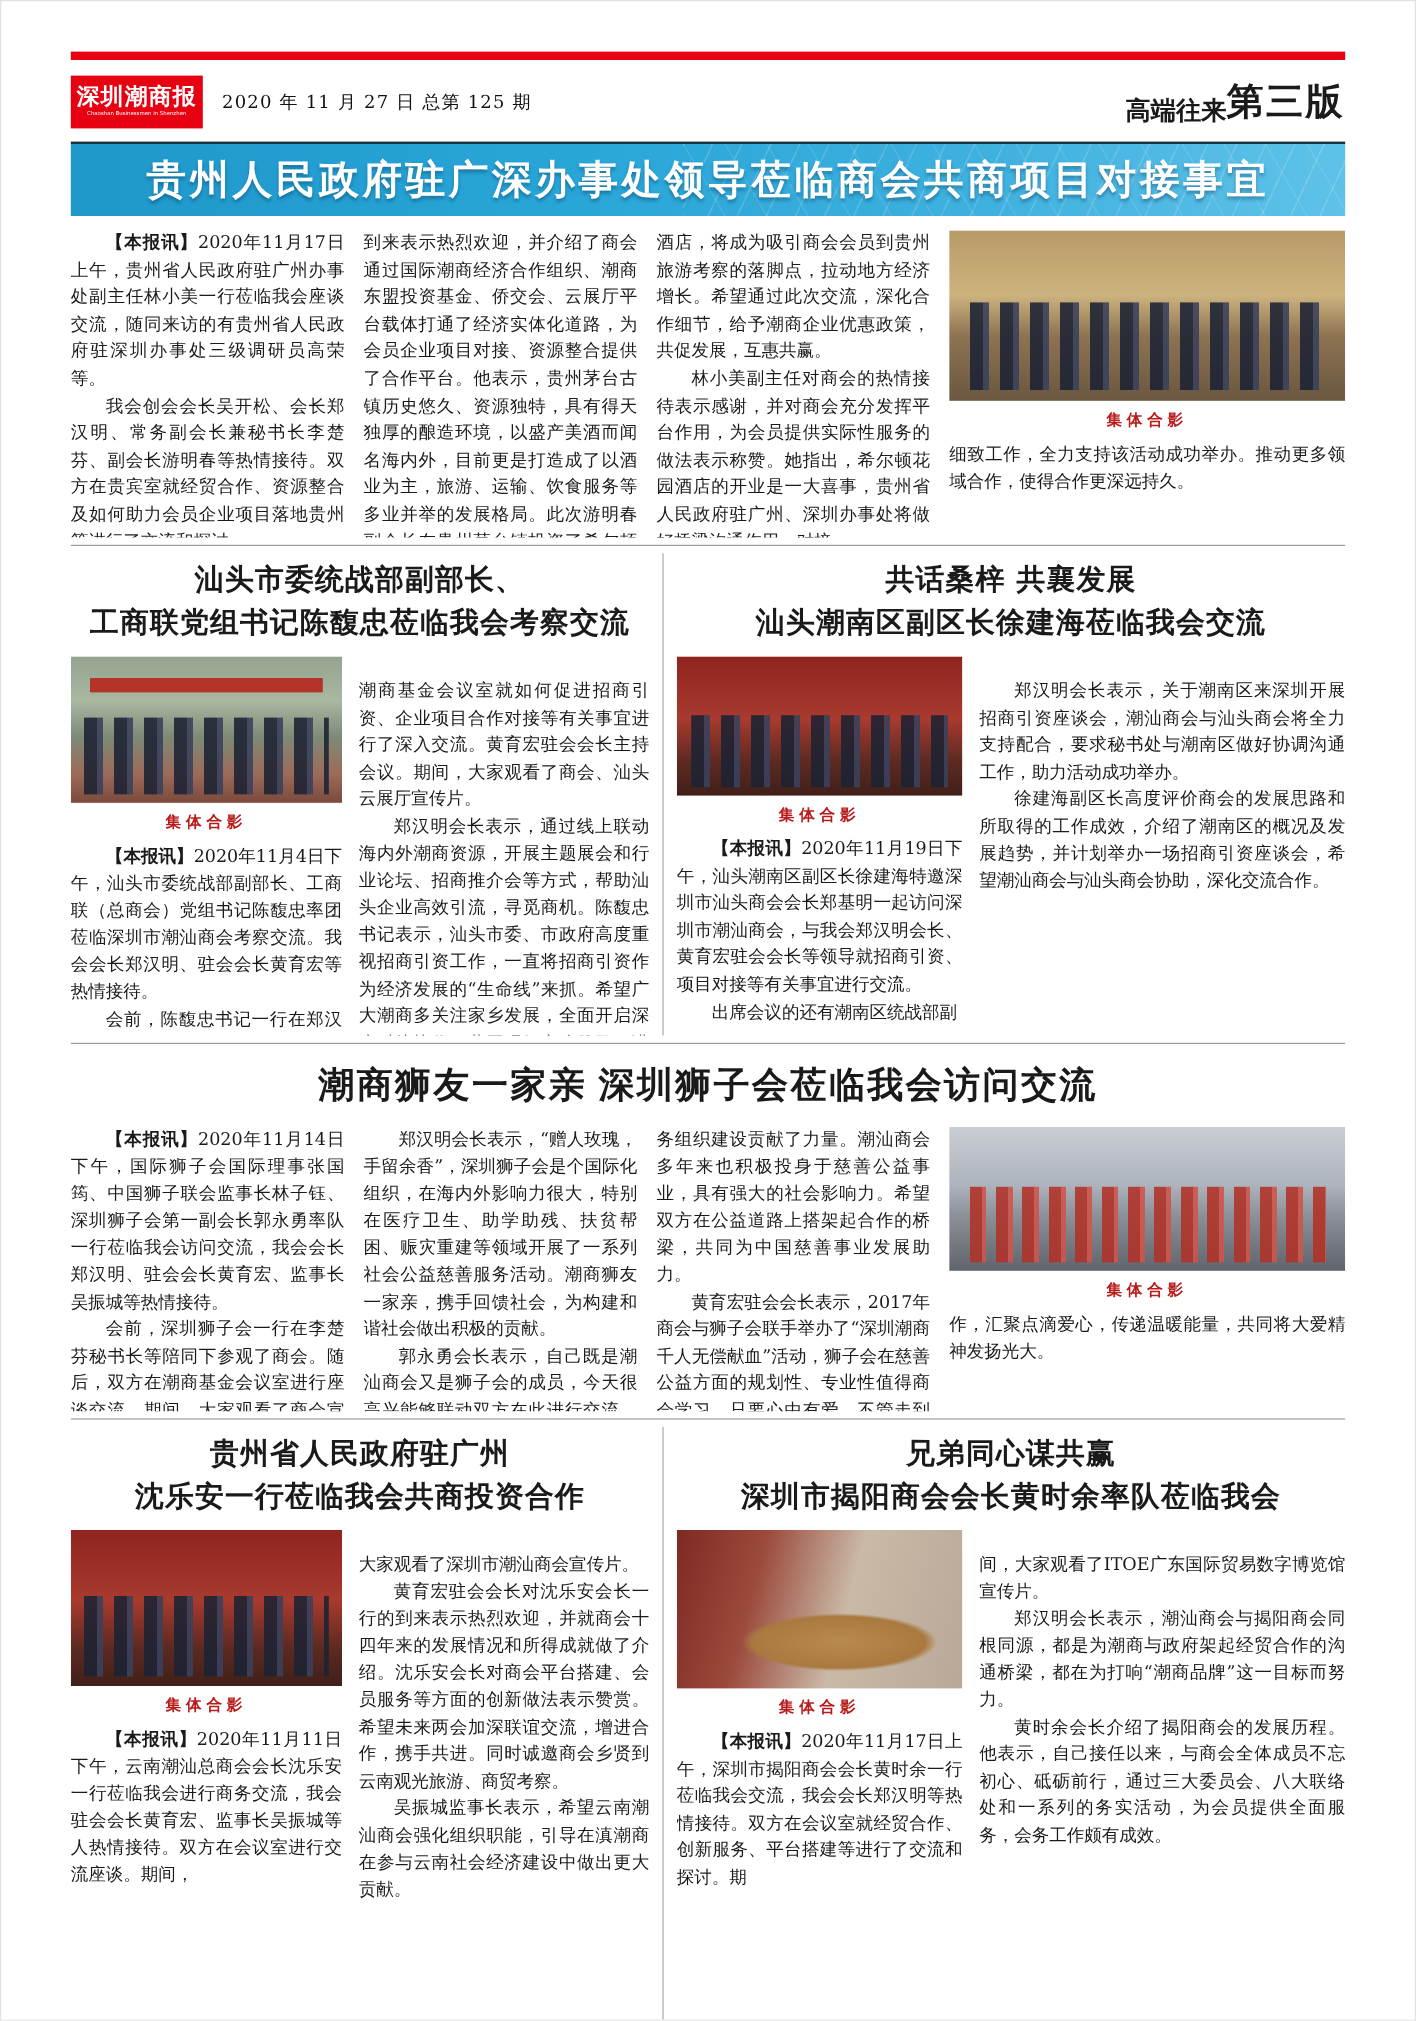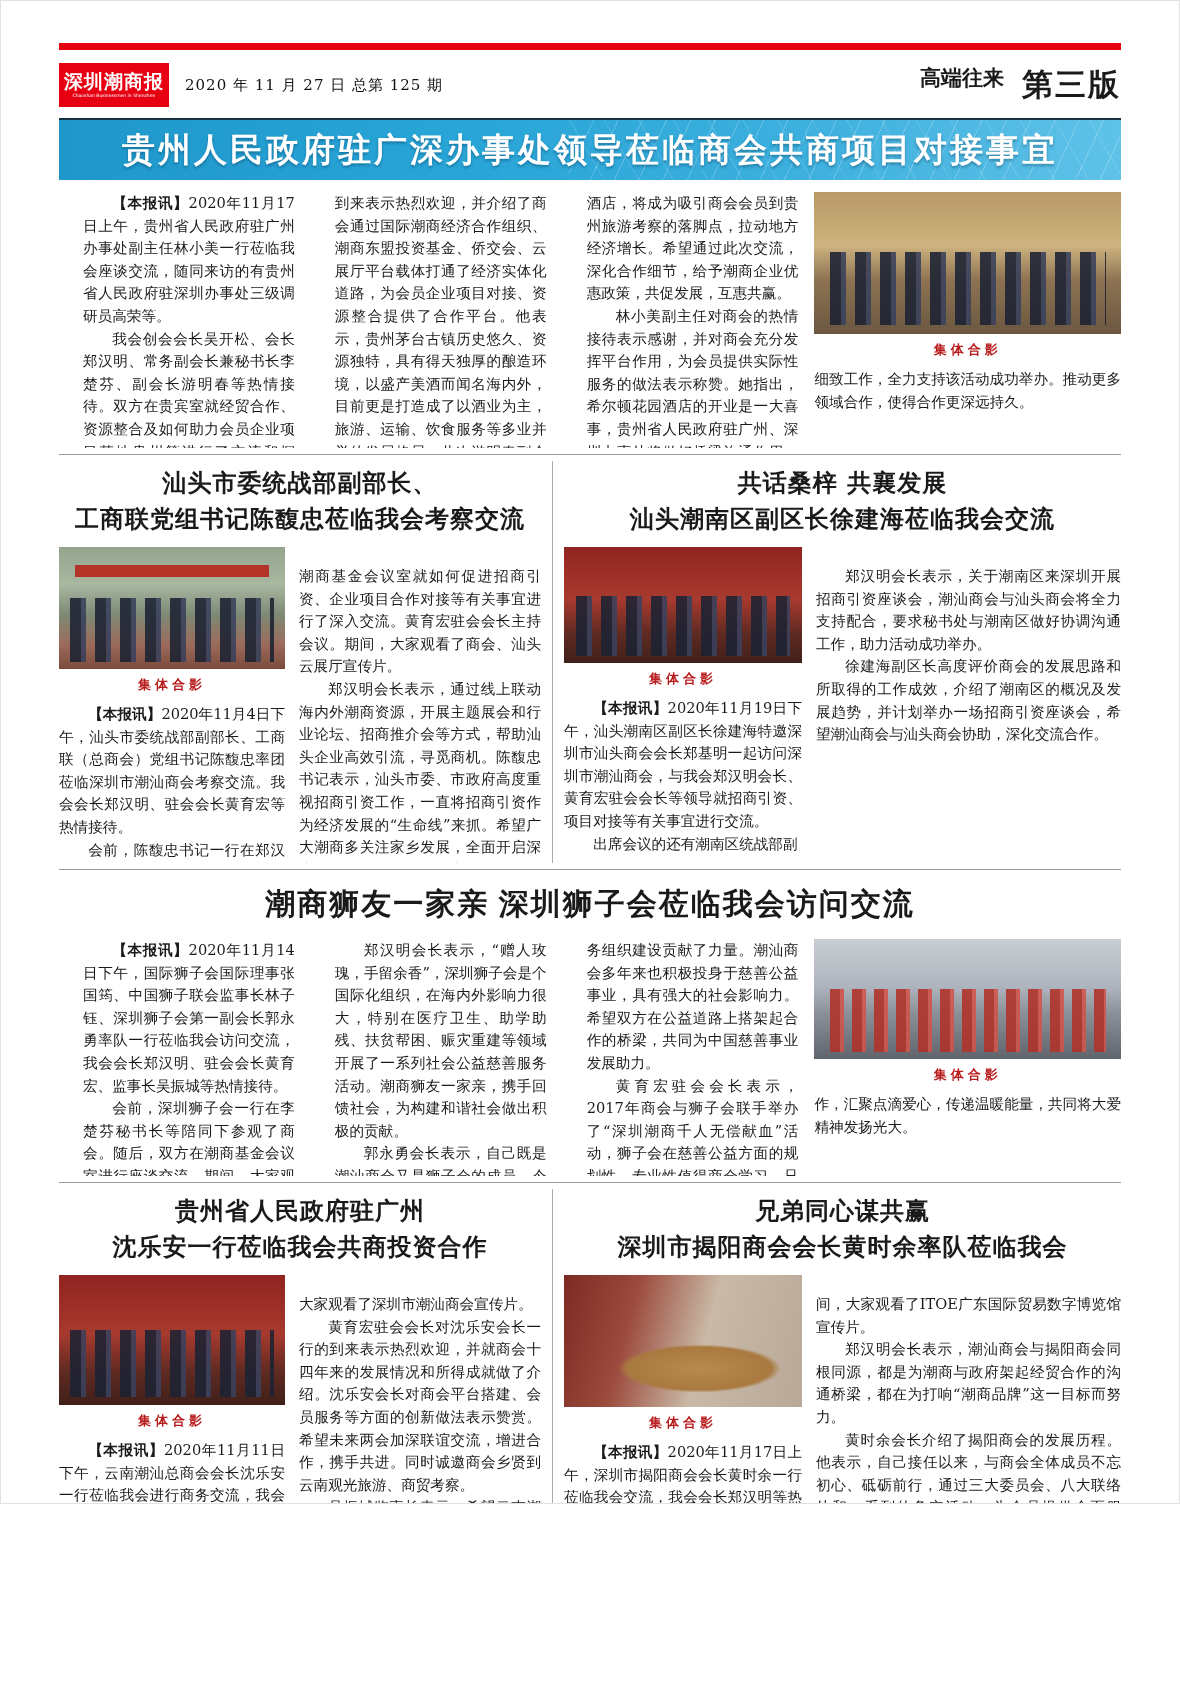--- a/index.html
+++ b/index.html
@@ -6,7 +6,7 @@
   body { width:1180px; height:1684px; overflow:hidden; }
   * { box-sizing:border-box; }
   .page {
-    width:1180px; height:1504px; background:#fff;
+    width:1180px; height:1684px; background:#fff;
     padding:42px 58px 0 58px; overflow:hidden; position:relative;
     font-family:"DejaVu Serif","Liberation Serif",serif; color:#1a1a1a;
     border:1px solid #e2e2e2;

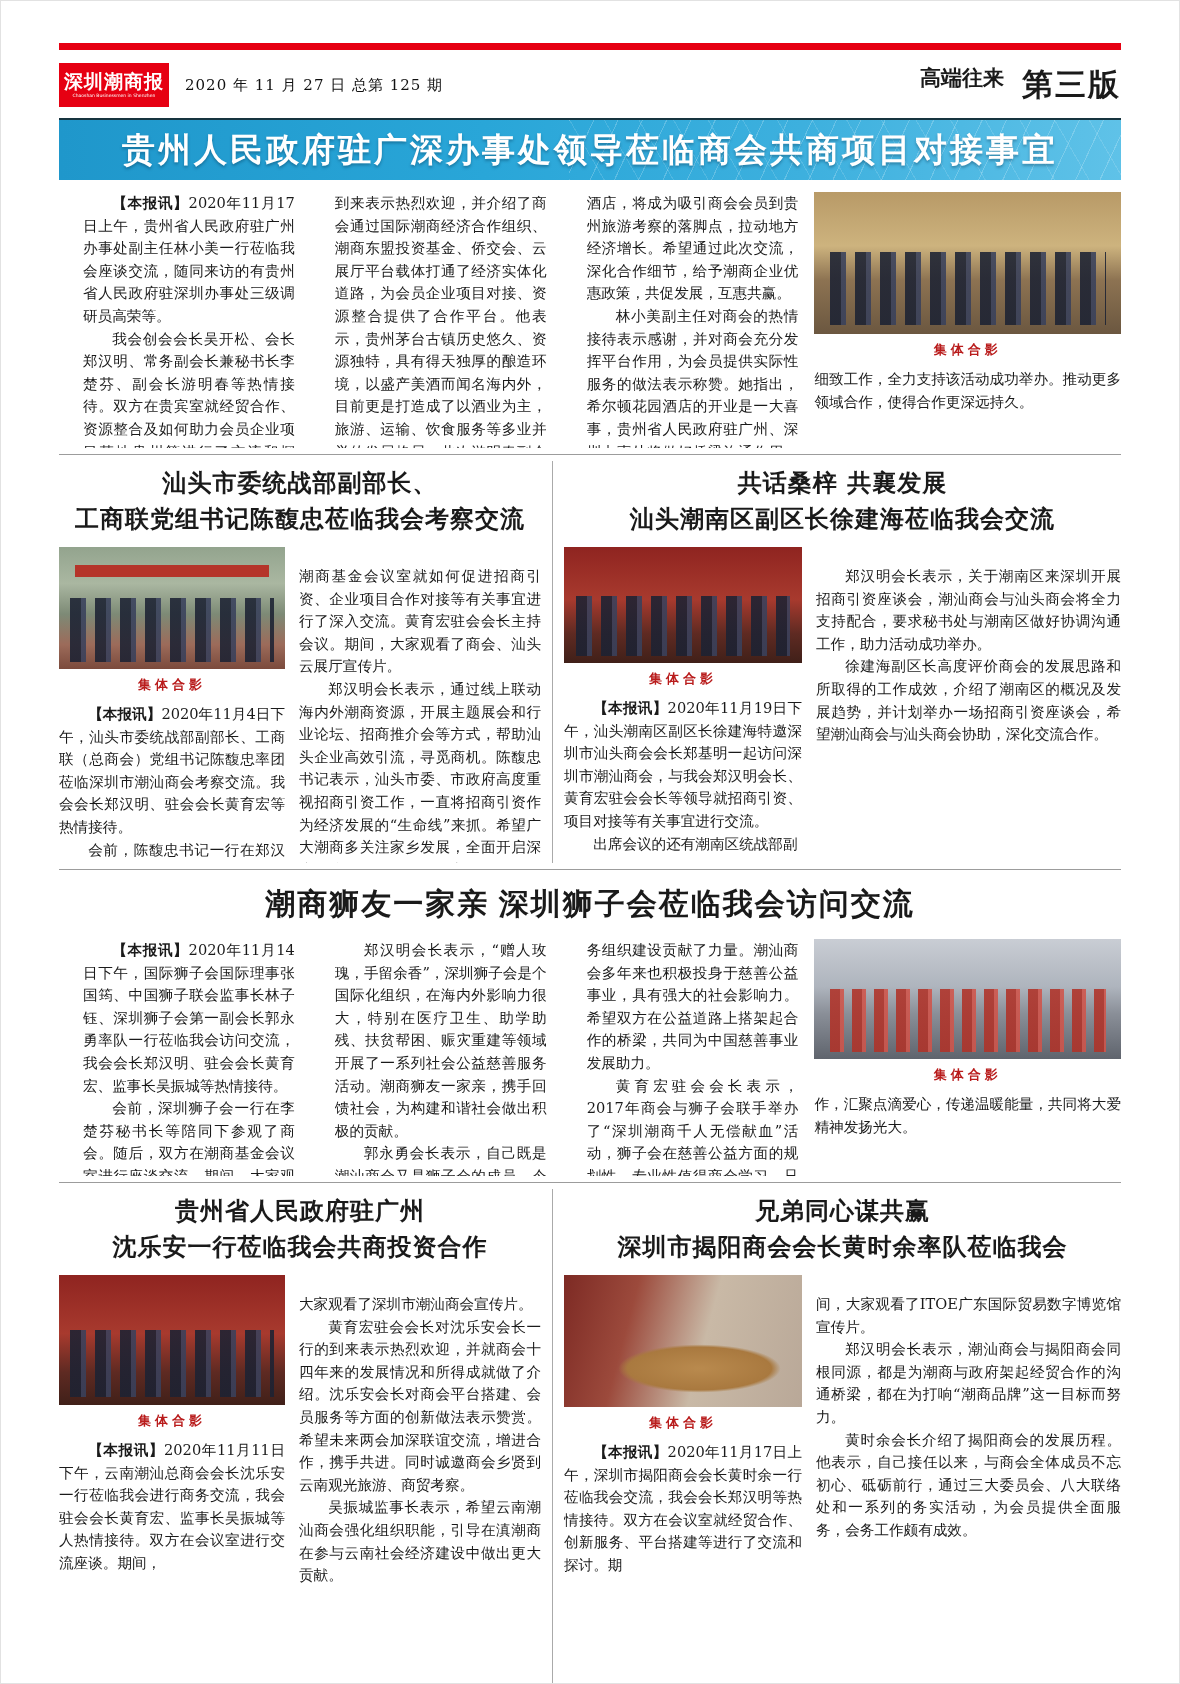--- a/index.html
+++ b/index.html
@@ -22,7 +22,7 @@
   .logo .t { font-size:19px; font-weight:900; letter-spacing:1px; line-height:1.1; }
   .logo .s { font-size:5px; line-height:1.4; white-space:nowrap; transform:scale(.9); }
   .date { margin-left:16px; font-size:15px; letter-spacing:1px; color:#111; }
-  .head-right { margin-left:auto; display:flex; align-items:flex-start; gap:18px;
+  .head-right { margin-left:auto; display:flex; align-items:flex-end; 
     font-family:Liberation Serif, serif; }
   .sec-name { font-size:21px; font-weight:900; }
   .page-no { font-size:31px; font-weight:900; letter-spacing:2px; }

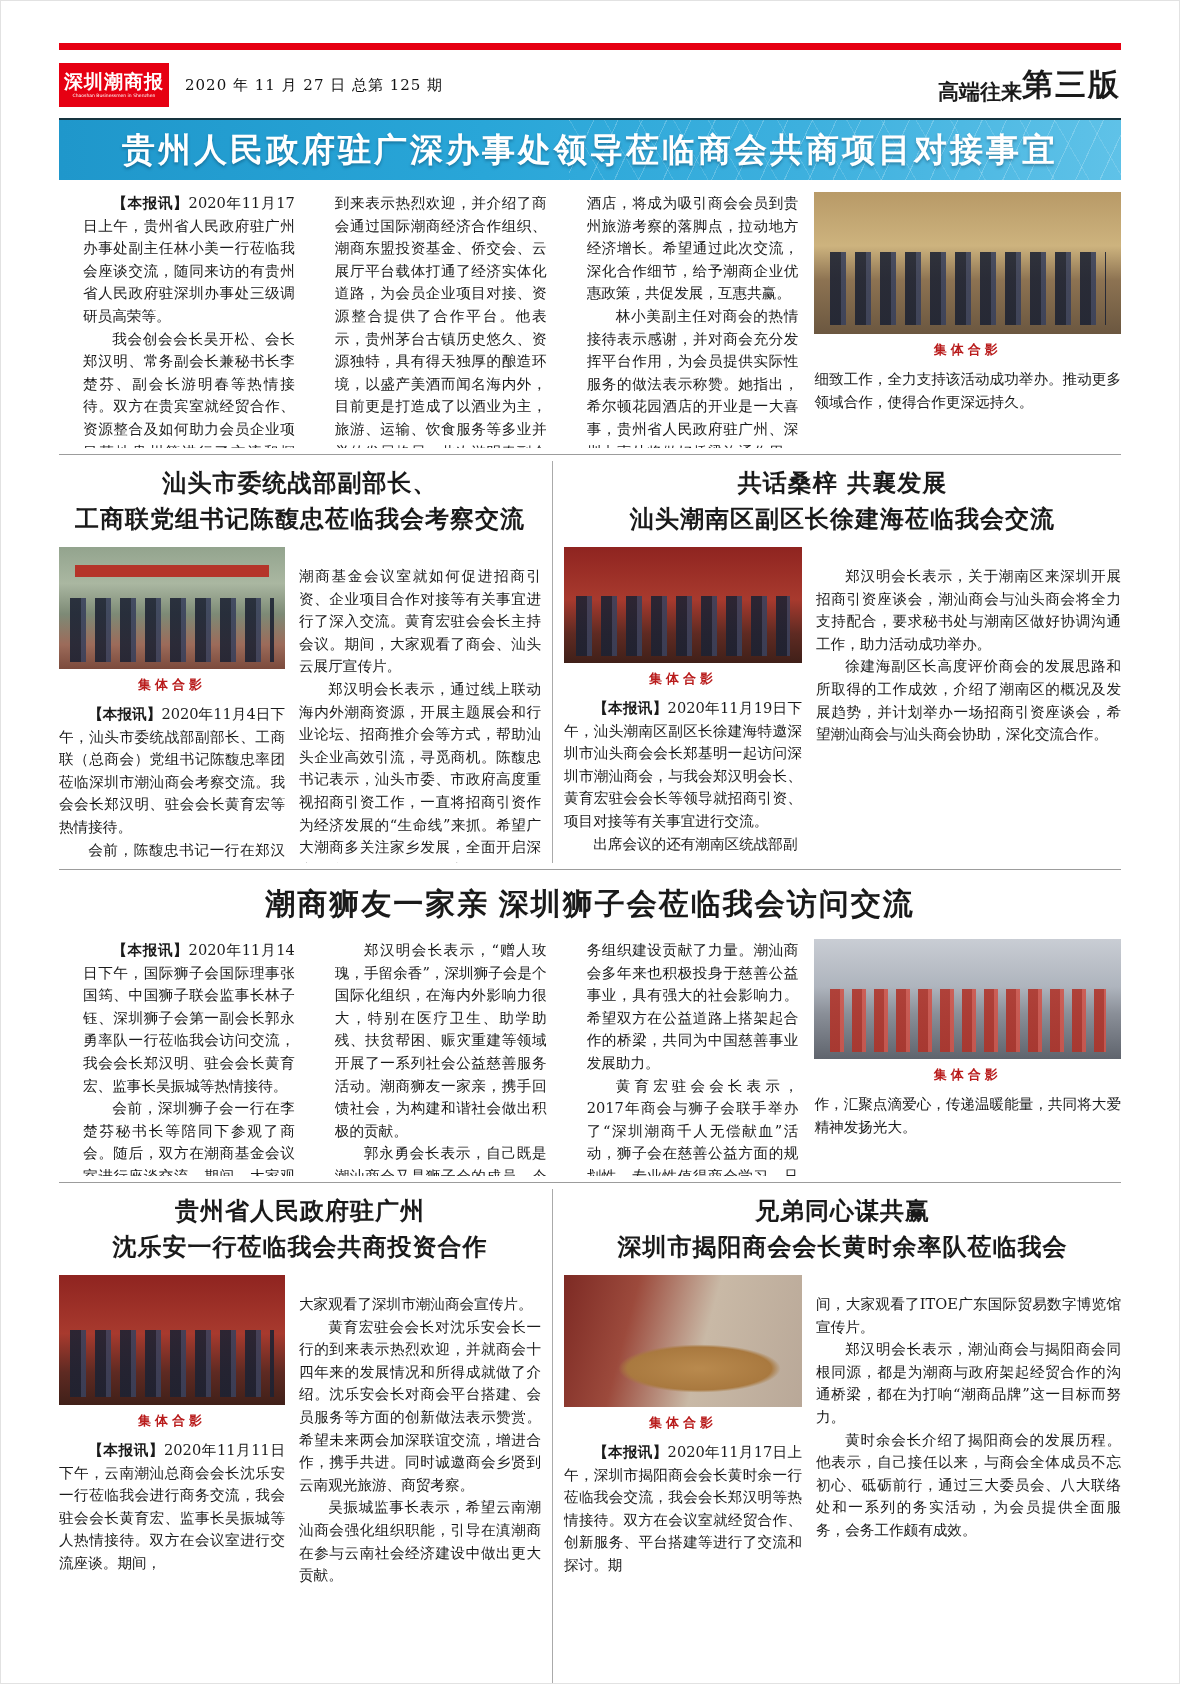--- a/index.html
+++ b/index.html
@@ -47,7 +47,7 @@
   }
   
   .cols { display:flex; column-gap:16px; }
-  .c { width:228px; overflow:hidden;margin-left:24px; }
+  .c { width:228px; overflow:hidden; }
   .cw { width:330px; overflow:hidden; }
   p.p { margin:0; font-size:14.6px; line-height:22.6px; text-align:justify; }
   .ind { text-indent:2em; }

